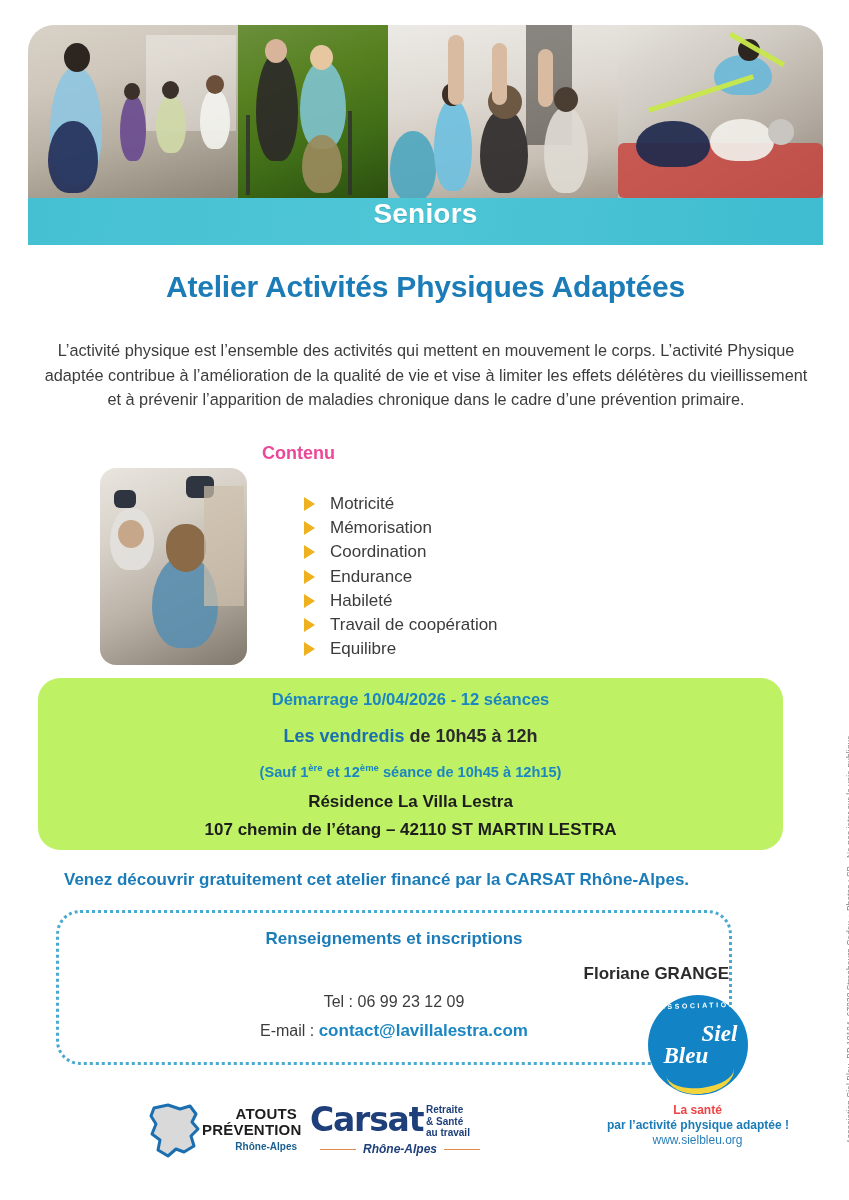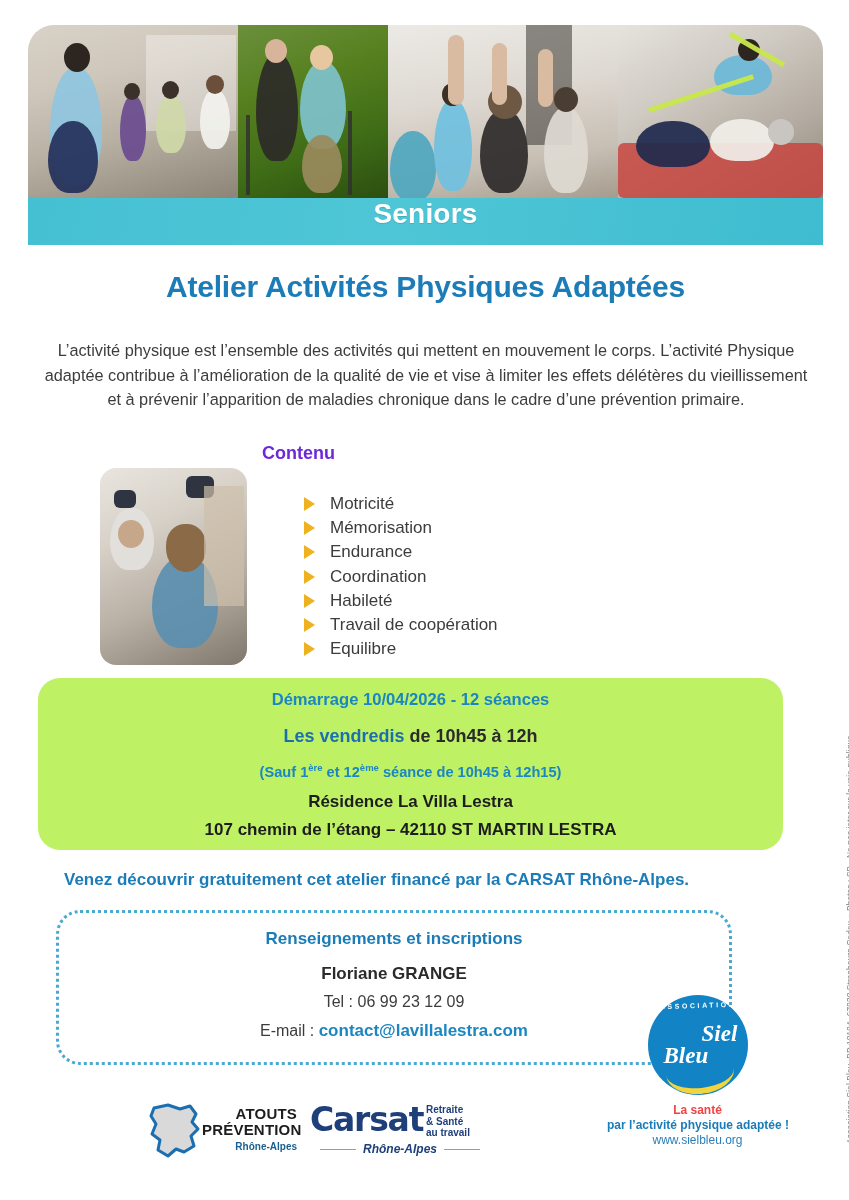--- a/index.html
+++ b/index.html
@@ -52,7 +52,7 @@
   
   .contenu-h{
     position:absolute;left:262px;top:443px;
-    color:#6d28d9;font-size:18px;font-weight:bold;
+    color:#ec4899;font-size:18px;font-weight:bold;
   }
 
   

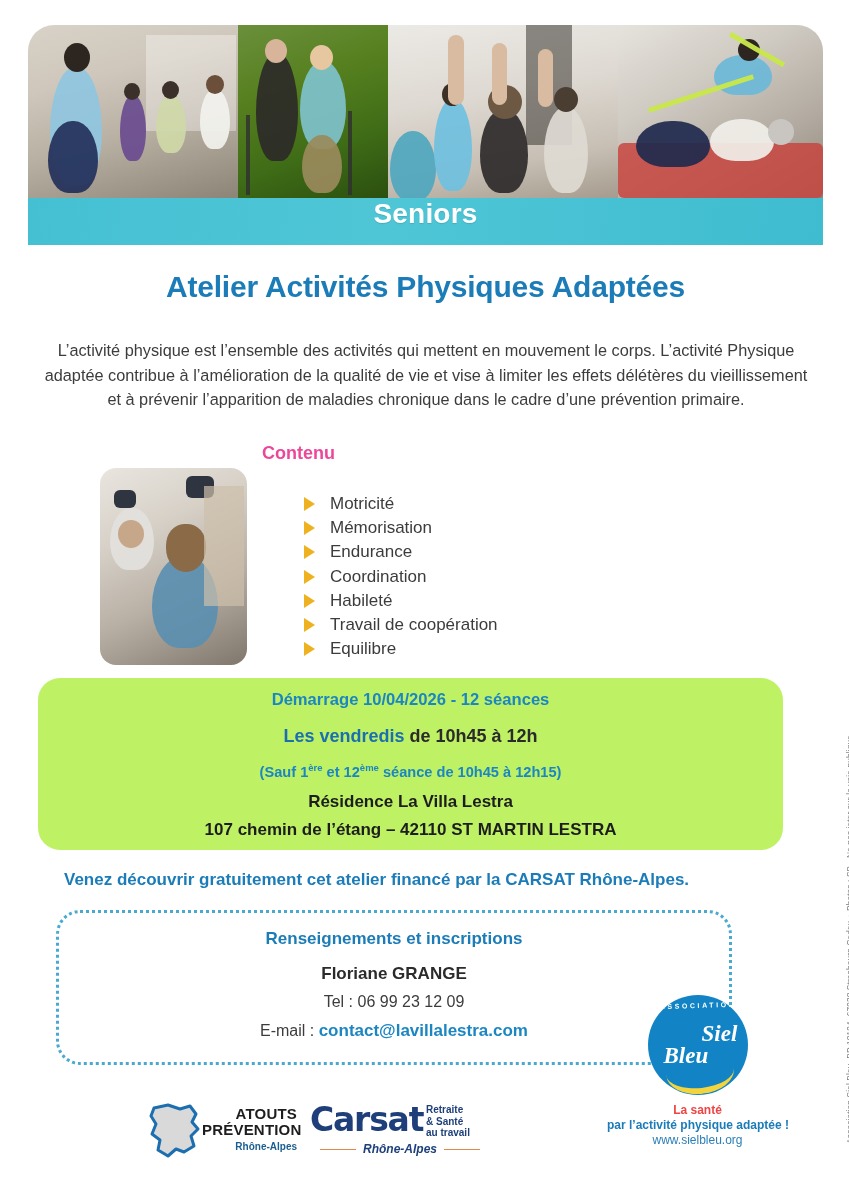--- a/index.html
+++ b/index.html
@@ -253,11 +253,11 @@
     </div>
     <div class="bullet-row">
       <span class="tri"></span>
+      <span class="bullet-txt">Coordination</span>
+    </div>
+    <div class="bullet-row">
+      <span class="tri"></span>
       <span class="bullet-txt">Endurance</span>
-    </div>
-    <div class="bullet-row">
-      <span class="tri"></span>
-      <span class="bullet-txt">Coordination</span>
     </div>
     <div class="bullet-row">
       <span class="tri"></span>

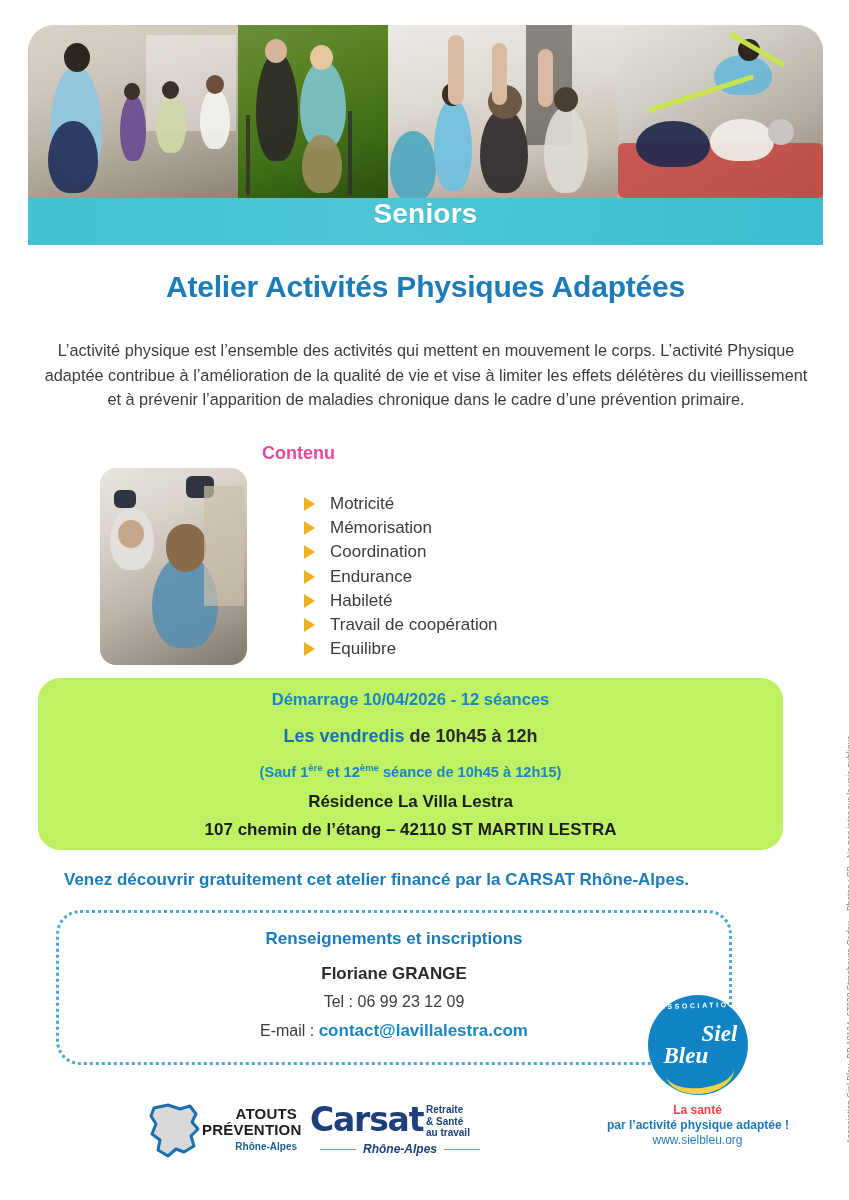--- a/index.html
+++ b/index.html
@@ -100,7 +100,7 @@
   }
   .c-line{position:absolute;width:100%;text-align:center;}
   .c1{top:16px;font-size:17px;font-weight:bold;color:#1b7cb8;}
-  .c2{top:51px;font-size:17px;font-weight:bold;color:#2b2b2b;}
+  .c2{top:51px;font-size:17px;font-weight:bold;color:#2b2b2b;text-align:right;}
   .c3{top:80px;font-size:16px;color:#3c3c3c;}
   .c4{top:108px;font-size:16px;color:#3c3c3c;}
   .c4 .mail{color:#1b86c2;font-weight:bold;font-size:17px;}

